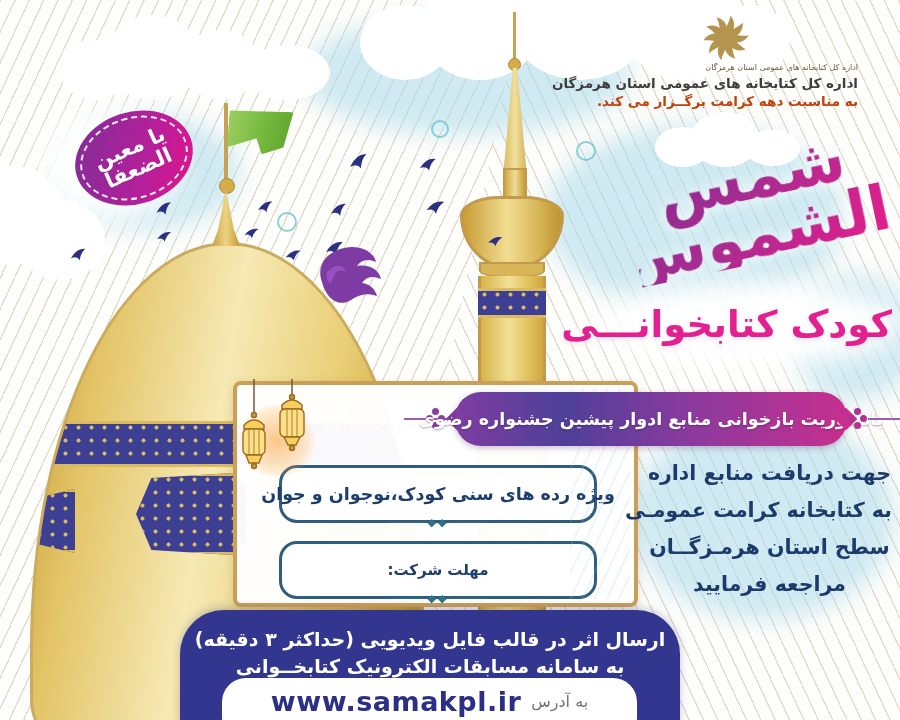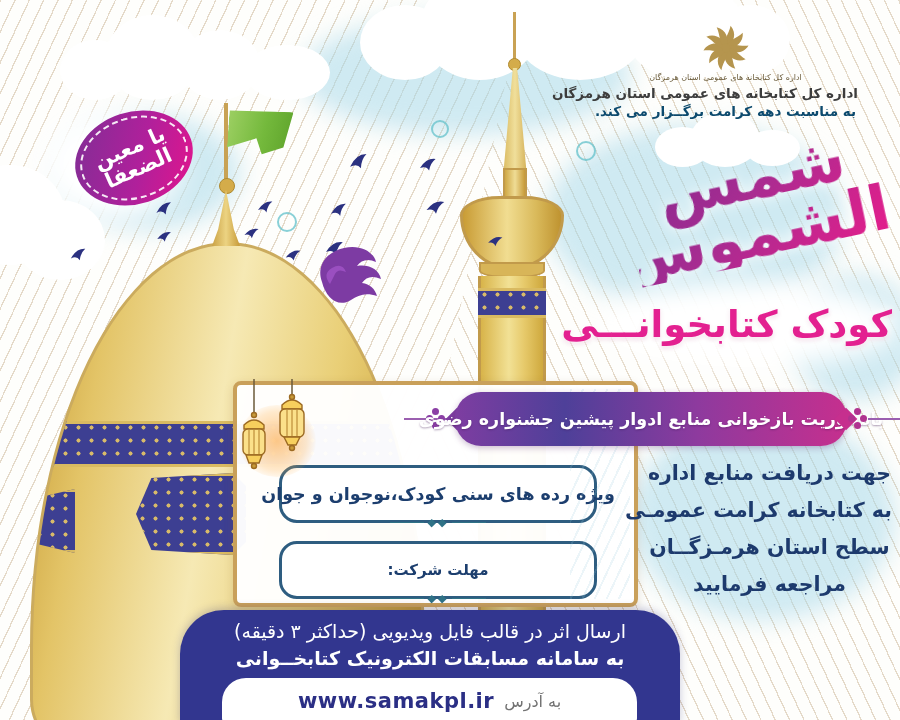--- a/index.html
+++ b/index.html
@@ -86,7 +86,7 @@
   .stamp-text{color:#fff;font-weight:bold;font-size:21px;transform:rotate(-6deg);text-align:center;line-height:1.05;}
 
   
-  .org{left:593px;top:24px;width:265px;text-align:center;z-index:3;}
+  .org{left:593px;top:14px;width:265px;text-align:right;z-index:3;}
   .logo-flower{display:block;margin:0 auto;}
   .logo-caption{font-size:8px;color:#6a5b3a;margin-top:1px;}
   .org-line1{font-size:13.5px;font-weight:bold;color:#3d3d3d;margin-top:3px;white-space:nowrap;}

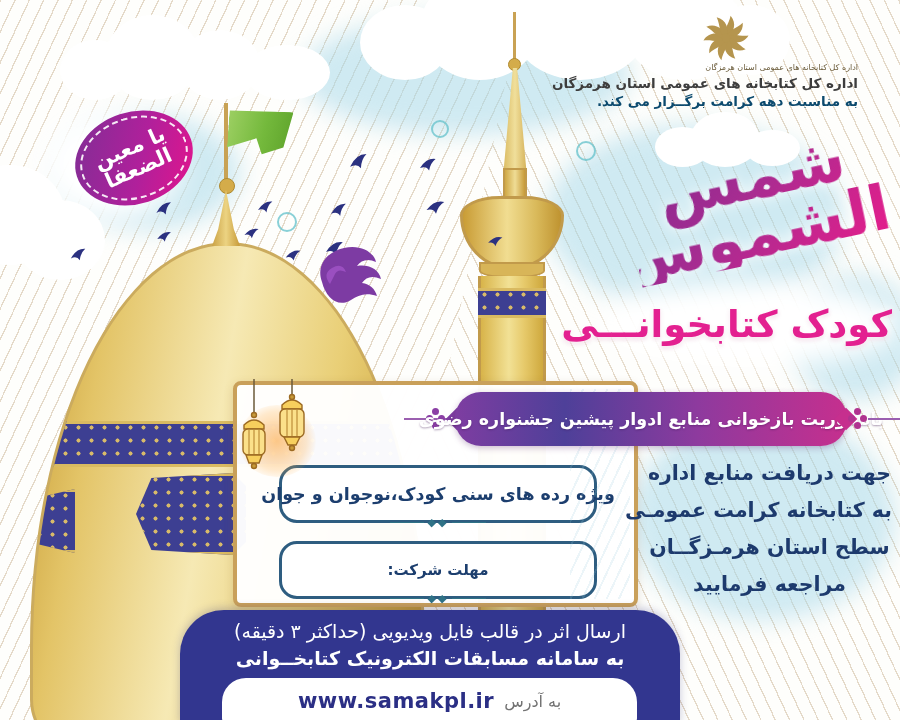--- a/index.html
+++ b/index.html
@@ -90,7 +90,7 @@
   .logo-flower{display:block;margin:0 auto;}
   .logo-caption{font-size:8px;color:#6a5b3a;margin-top:1px;}
   .org-line1{font-size:13.5px;font-weight:bold;color:#3d3d3d;margin-top:3px;white-space:nowrap;}
-  .org-line2{font-size:13.5px;font-weight:bold;color:#0c4a6e;margin-top:2px;white-space:nowrap;}
+  .org-line2{font-size:13.5px;font-weight:bold;color:#c2410c;margin-top:2px;white-space:nowrap;}
 
   
   .calligraphy{left:628px;top:148px;width:258px;z-index:3;

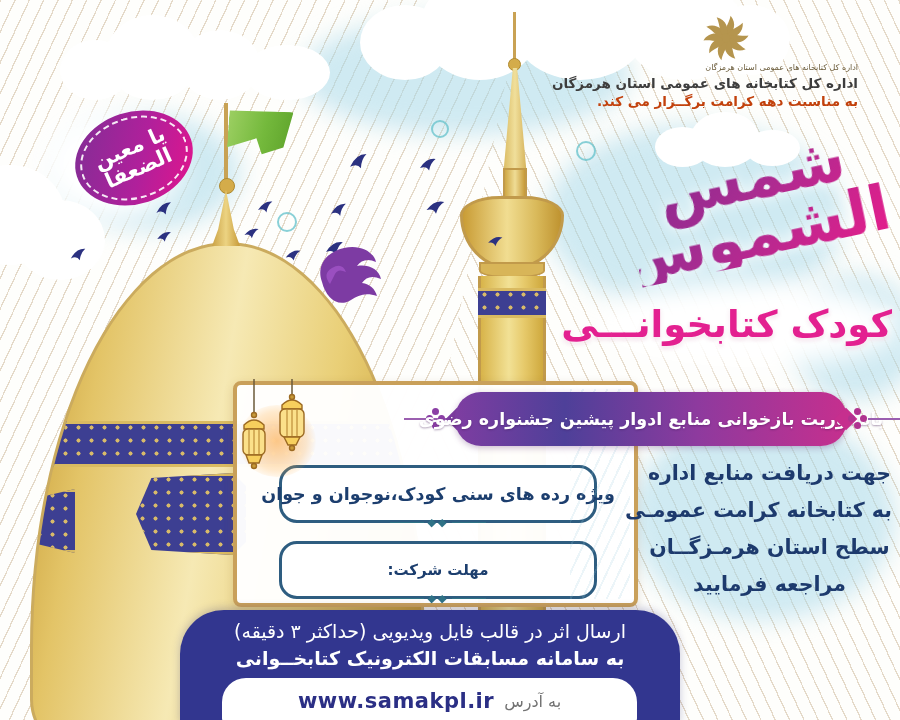--- a/index.html
+++ b/index.html
@@ -151,7 +151,7 @@
   .bottom-box{left:180px;top:610px;width:500px;height:115px;z-index:5;
     background:#32368f;border-radius:44px 44px 0 0;text-align:center;
     box-shadow:0 -2px 8px rgba(40,40,120,.25);}
-  .sub-line1{color:#fff;font-weight:normal;font-size:19px;margin-top:10px;white-space:nowrap;}
+  .sub-line1{color:#fff;font-weight:bold;font-size:19px;margin-top:18px;white-space:nowrap;}
   .sub-line2{color:#fff;font-weight:bold;font-size:19px;margin-top:5px;white-space:nowrap;}
   .url-pill{left:222px;top:678px;width:415px;height:46px;z-index:6;background:#fff;
     border-radius:24px 24px 6px 6px;display:flex;align-items:center;justify-content:center;gap:10px;direction:rtl;}

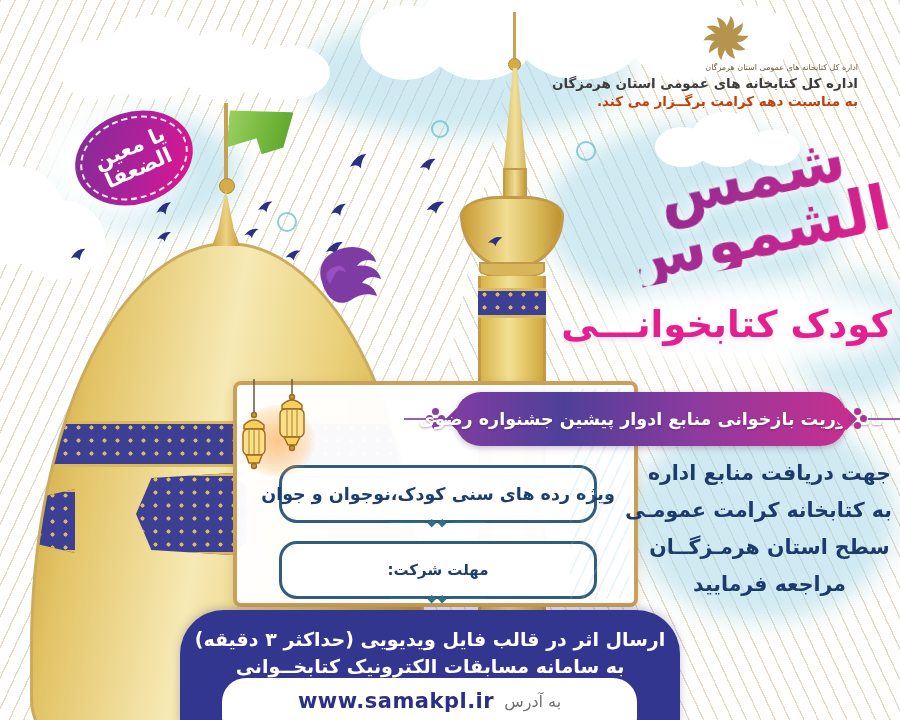--- a/index.html
+++ b/index.html
@@ -156,7 +156,7 @@
   .url-pill{left:222px;top:678px;width:415px;height:46px;z-index:6;background:#fff;
     border-radius:24px 24px 6px 6px;display:flex;align-items:center;justify-content:center;gap:10px;direction:rtl;}
   .url-label{font-size:16px;font-weight:normal;color:#737373;}
-  .url-text{font-size:21px;font-weight:bold;color:#2b2f85;direction:ltr;letter-spacing:.5px;}
+  .url-text{font-size:27px;font-weight:bold;color:#2b2f85;direction:ltr;letter-spacing:.5px;}
 </style>
 </head>
 <body>

